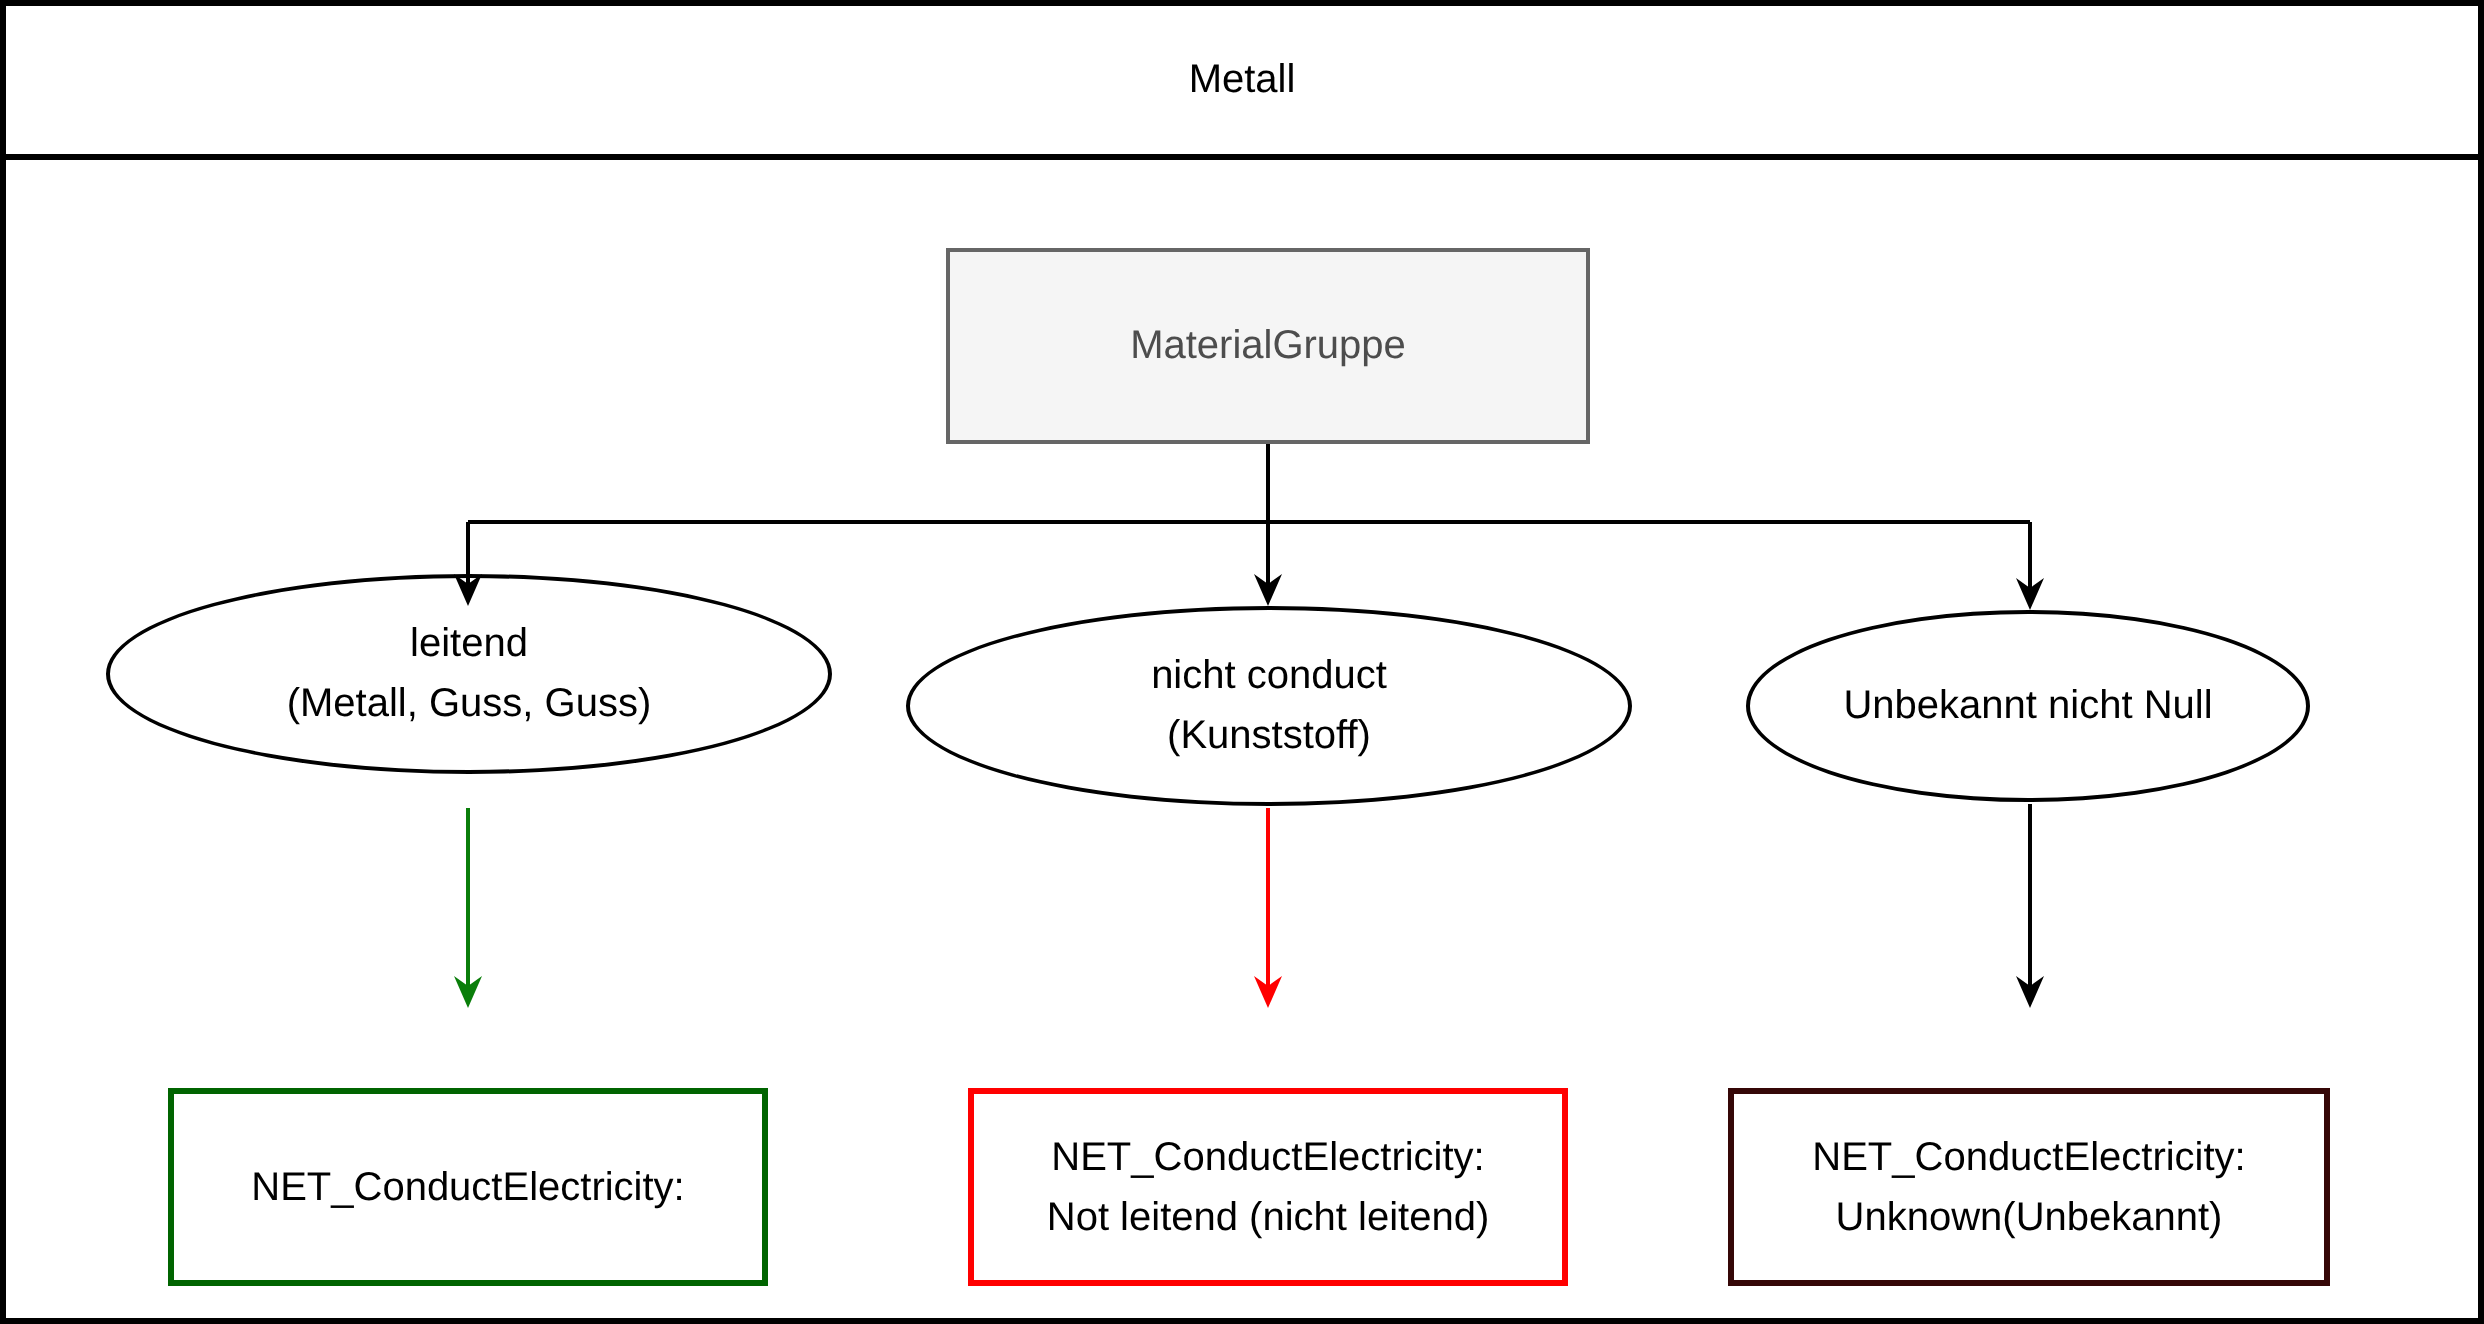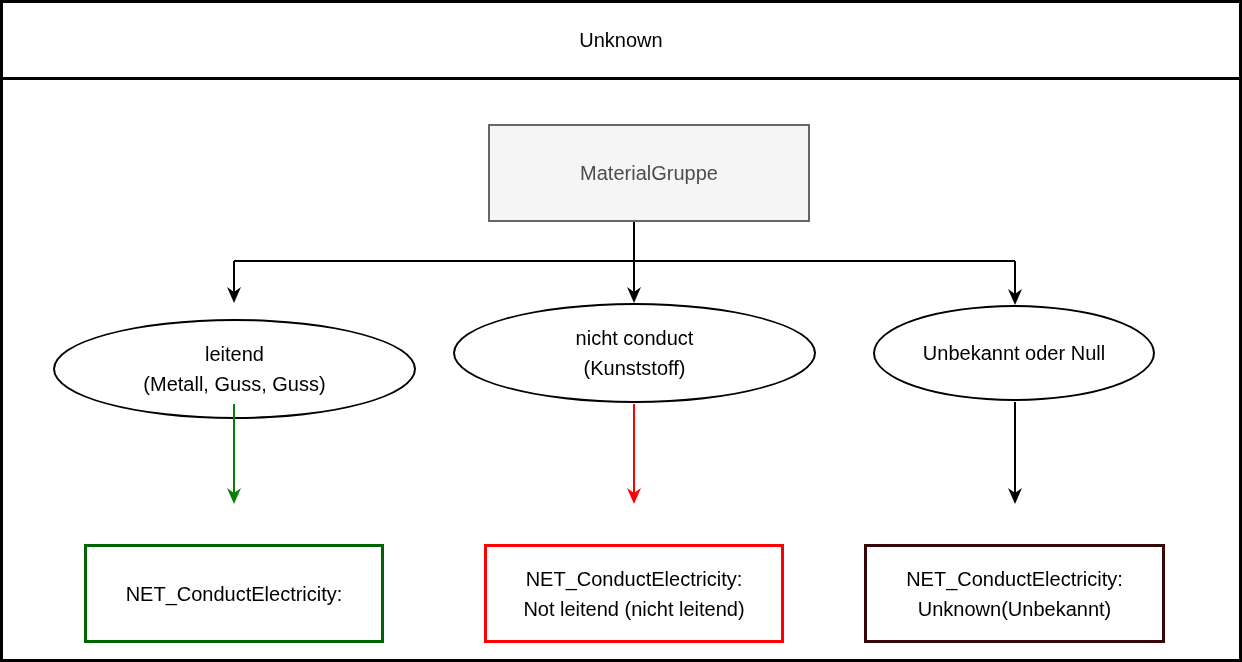--- a/index.html
+++ b/index.html
@@ -81,7 +81,7 @@
 <div class="frame">
 
   <div class="titlebar">
-    <span class="title-text">Unknown</span>
+    <span class="title-text">Metall</span>
   </div>
 
   <div class="node root-box" style="border-color: rgb(102, 102, 102); background-color: rgb(245, 245, 245); color: rgb(77, 77, 77); margin-left: 15px;">

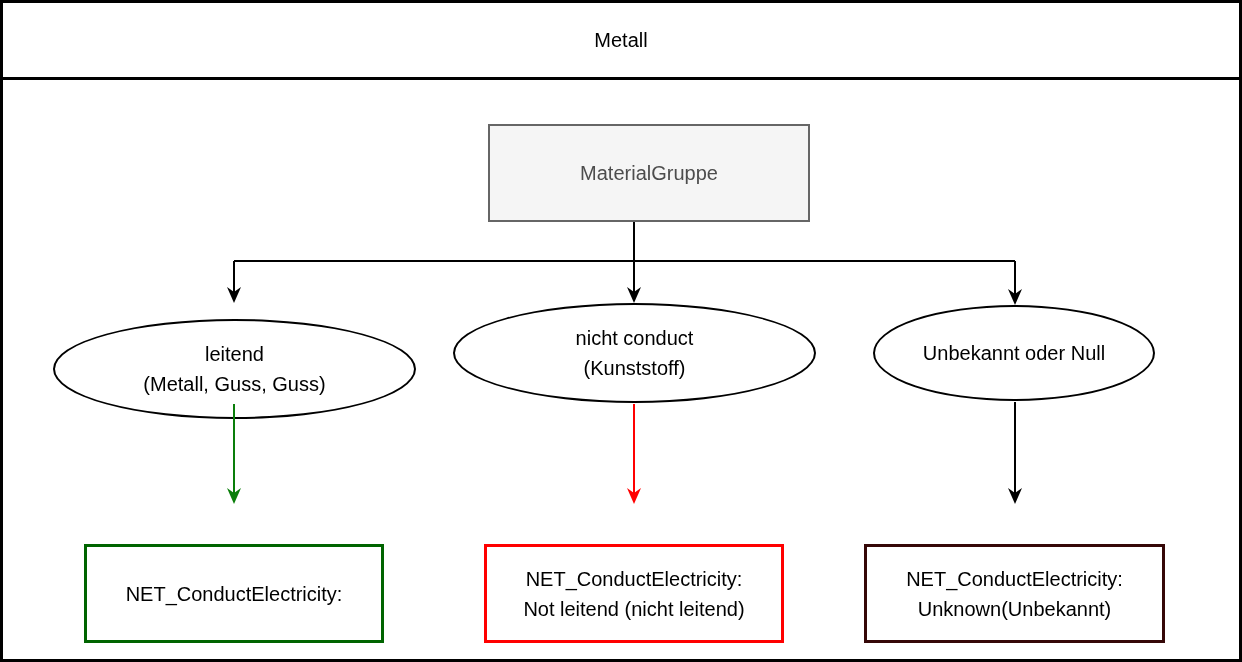--- a/index.html
+++ b/index.html
@@ -84,7 +84,7 @@
     <span class="title-text">Metall</span>
   </div>
 
-  <div class="node root-box" style="border-color: rgb(102, 102, 102); background-color: rgb(245, 245, 245); color: rgb(77, 77, 77); margin-left: 15px;">
+  <div class="node root-box" style="border-color: rgb(102, 102, 102); background-color: rgb(245, 245, 245); color: rgb(77, 77, 77);">
     <span>MaterialGruppe</span>
   </div>
 

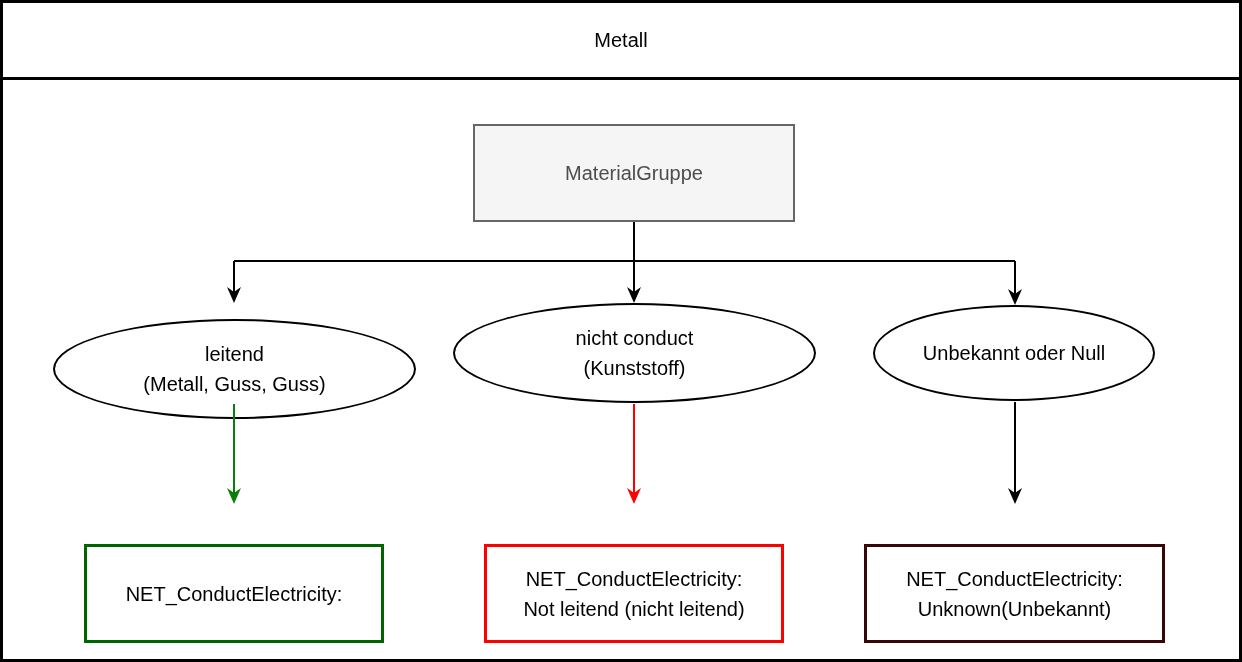--- a/index.html
+++ b/index.html
@@ -55,7 +55,7 @@
     border: 2px solid #000000;
     border-radius: 50%;
   }
-  .ellipse-1 { left: 50px;  top: 316px; width: 363px; height: 100px; }
+  .ellipse-1 { left: 50px;  top: 284px; width: 363px; height: 100px; }
   .ellipse-2 { left: 450px; top: 300px; width: 363px; height: 100px; }
   .ellipse-3 { left: 870px; top: 302px; width: 282px; height: 96px;  }
 

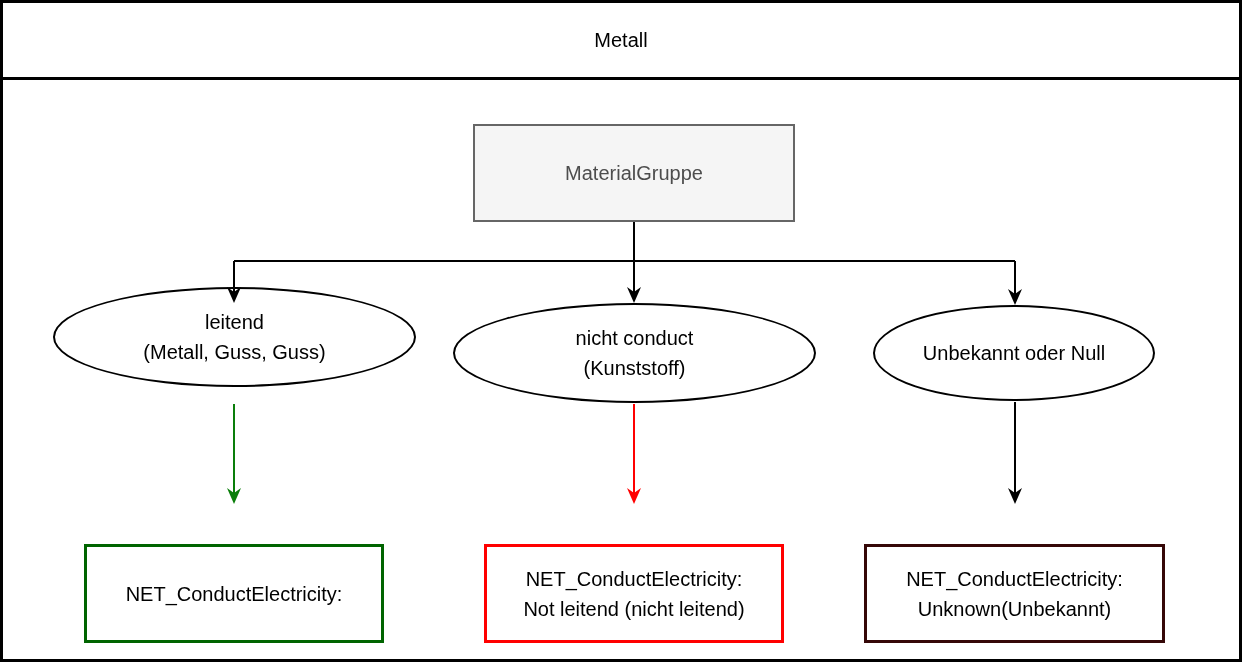--- a/index.html
+++ b/index.html
@@ -99,7 +99,7 @@
   </div>
 
   <div class="node ellipse ellipse-3">
-    <span>Unbekannt oder Null</span>
+    <span>Unbekannt nicht Null</span>
   </div>
 
   <div class="node result-box result-1" style="border-color: rgb(0, 100, 0);">

